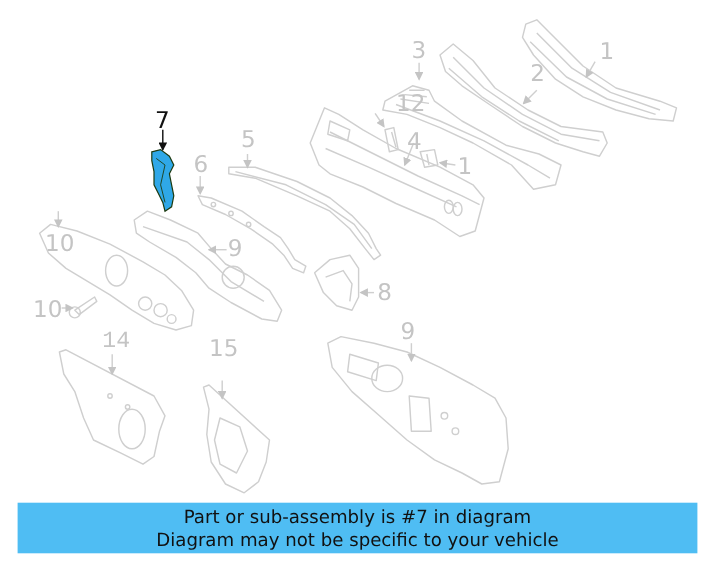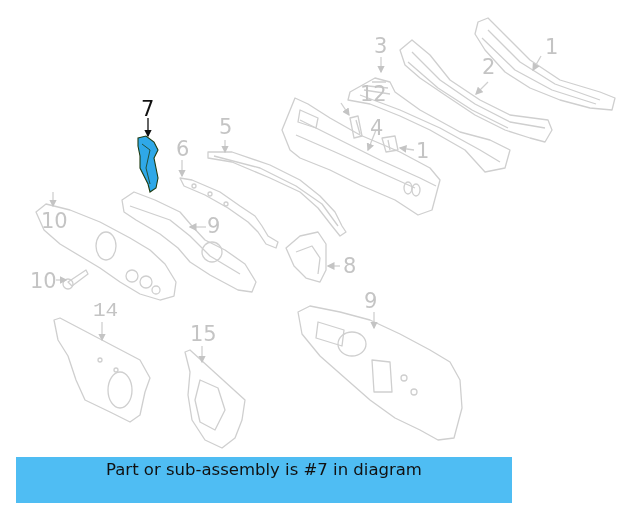--- a/index.html
+++ b/index.html
@@ -155,7 +155,7 @@
   <span class="callout" style="left:323px;top:84px;margin-left:37px;">12</span>
   <span class="callout" style="left:416px;top:141px;">1</span>
   <span class="callout" style="left:93px;top:300px;font-family:Liberation Mono, monospace;">14</span>
-  <span class="callout" style="left:190px;top:324px;">15</span>
+  <span class="callout" style="left:190px;top:307px;">15</span>
   <span class="callout" style="left:364px;top:291px;">9</span>
 </div>
 

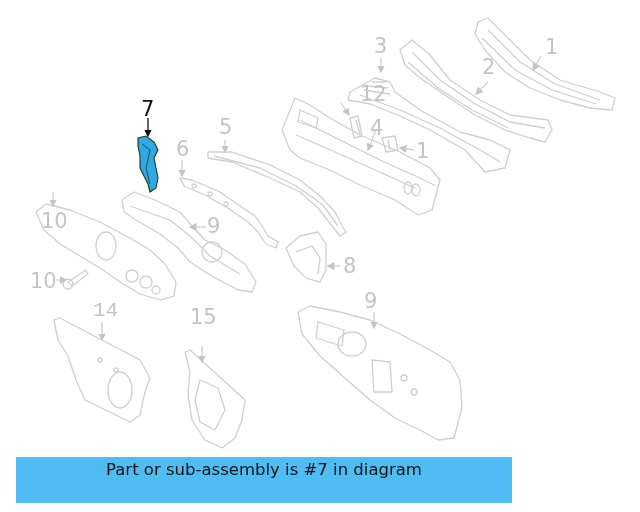--- a/index.html
+++ b/index.html
@@ -7,7 +7,7 @@
   #diagram{position:absolute;left:0;top:0;width:640px;height:512px;}
   .callout{position:absolute;font-family:"DejaVu Sans",sans-serif;font-size:21px;color:#c4c4c4;line-height:1;}
   .callout.active{color:#111111;}
-  #banner{position:absolute;left:16px;top:457px;width:496px;height:46px;background:#4fbdf3;color:#111;text-align:center;font-size:16.5px;line-height:21px;padding-top:2px;box-sizing:border-box;}
+  #banner{position:absolute;left:16px;top:457px;width:618px;height:46px;background:#4fbdf3;color:#111;text-align:center;font-size:16.5px;line-height:21px;padding-top:2px;box-sizing:border-box;}
   #banner div{white-space:nowrap;}
 </style>
 </head>

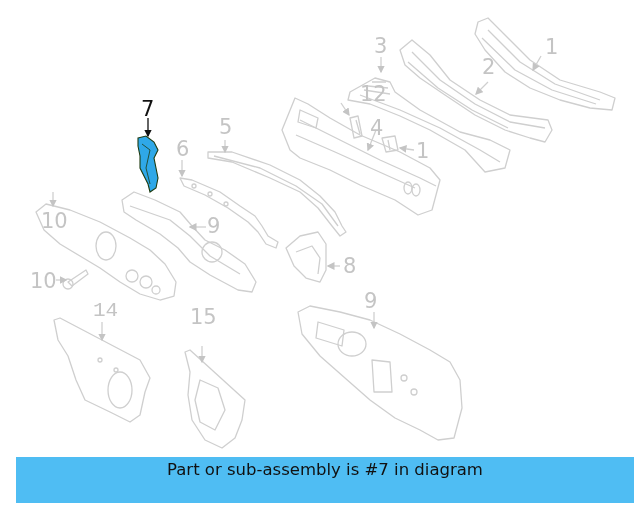--- a/index.html
+++ b/index.html
@@ -161,6 +161,7 @@
 
 <div id="banner">
   <div>Part or sub-assembly is #7 in diagram</div>
+  <div>Diagram may not be specific to your vehicle</div>
 </div>
 
 </body></html>

